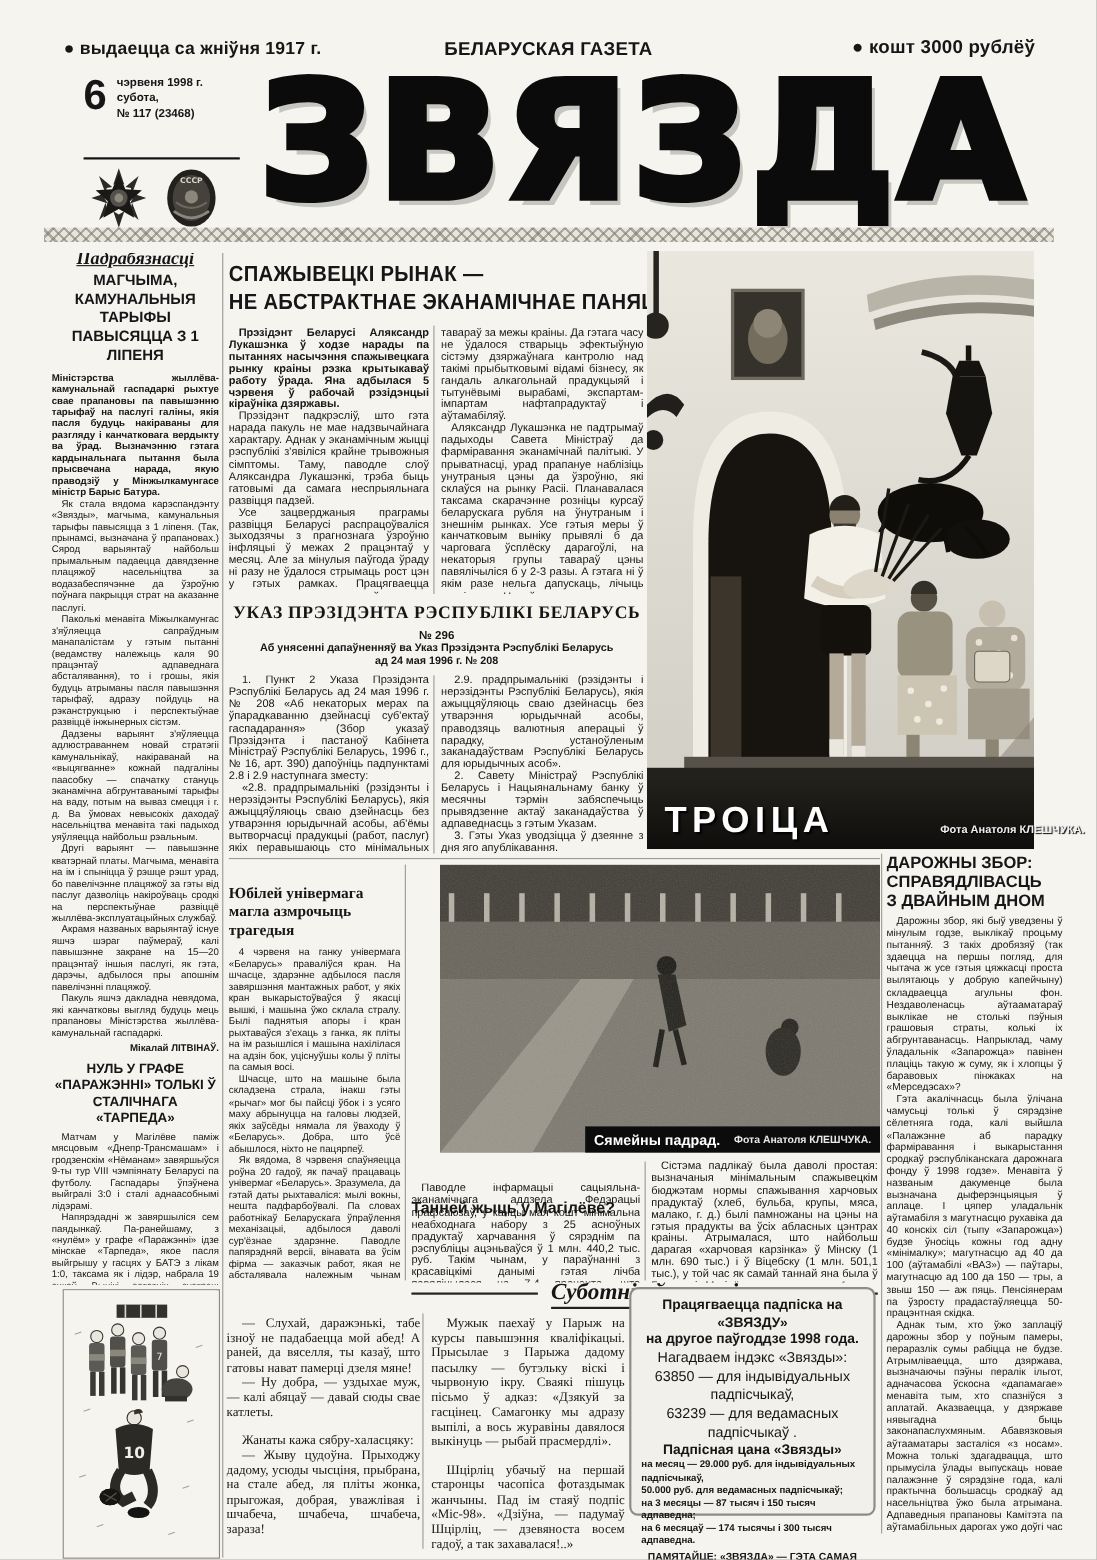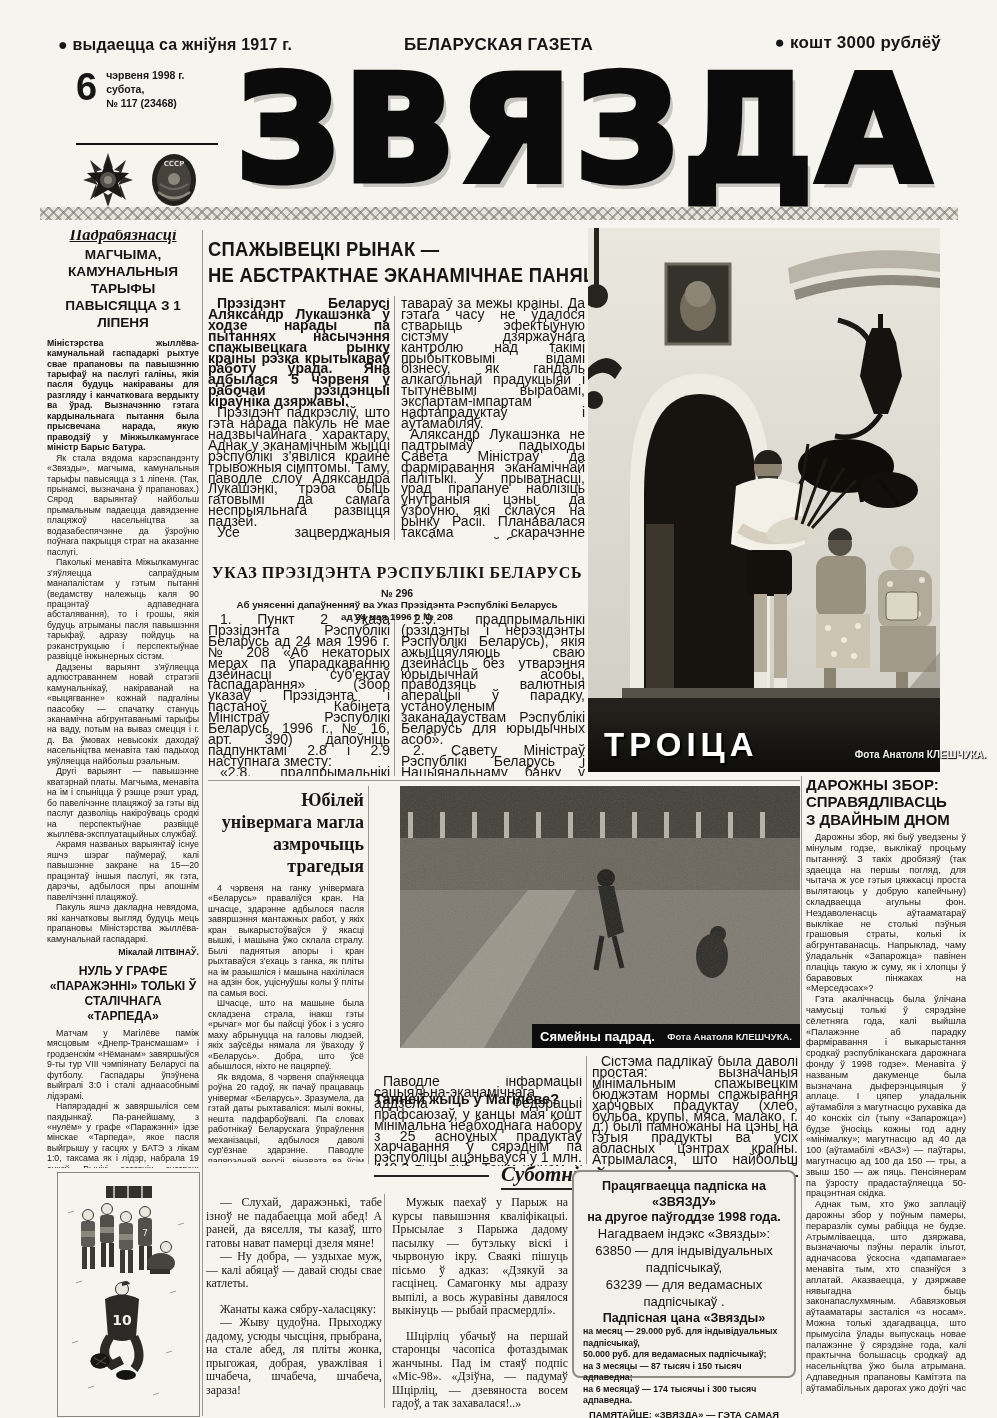--- a/index.html
+++ b/index.html
@@ -35,7 +35,7 @@
   
   .m-title{font-weight:bold;font-size:20px;line-height:26px;letter-spacing:.3px;
            transform:scaleX(.92);transform-origin:left top;white-space:nowrap;}
-  .midcol{font-size:14px;line-height:10.9px;}
+  .midcol{font-size:10px;line-height:10.9px;}
   
   .d-head{text-align:center;}
   .d-title{font-family:"Liberation Serif",serif;font-weight:bold;font-size:16px;letter-spacing:.6px;}

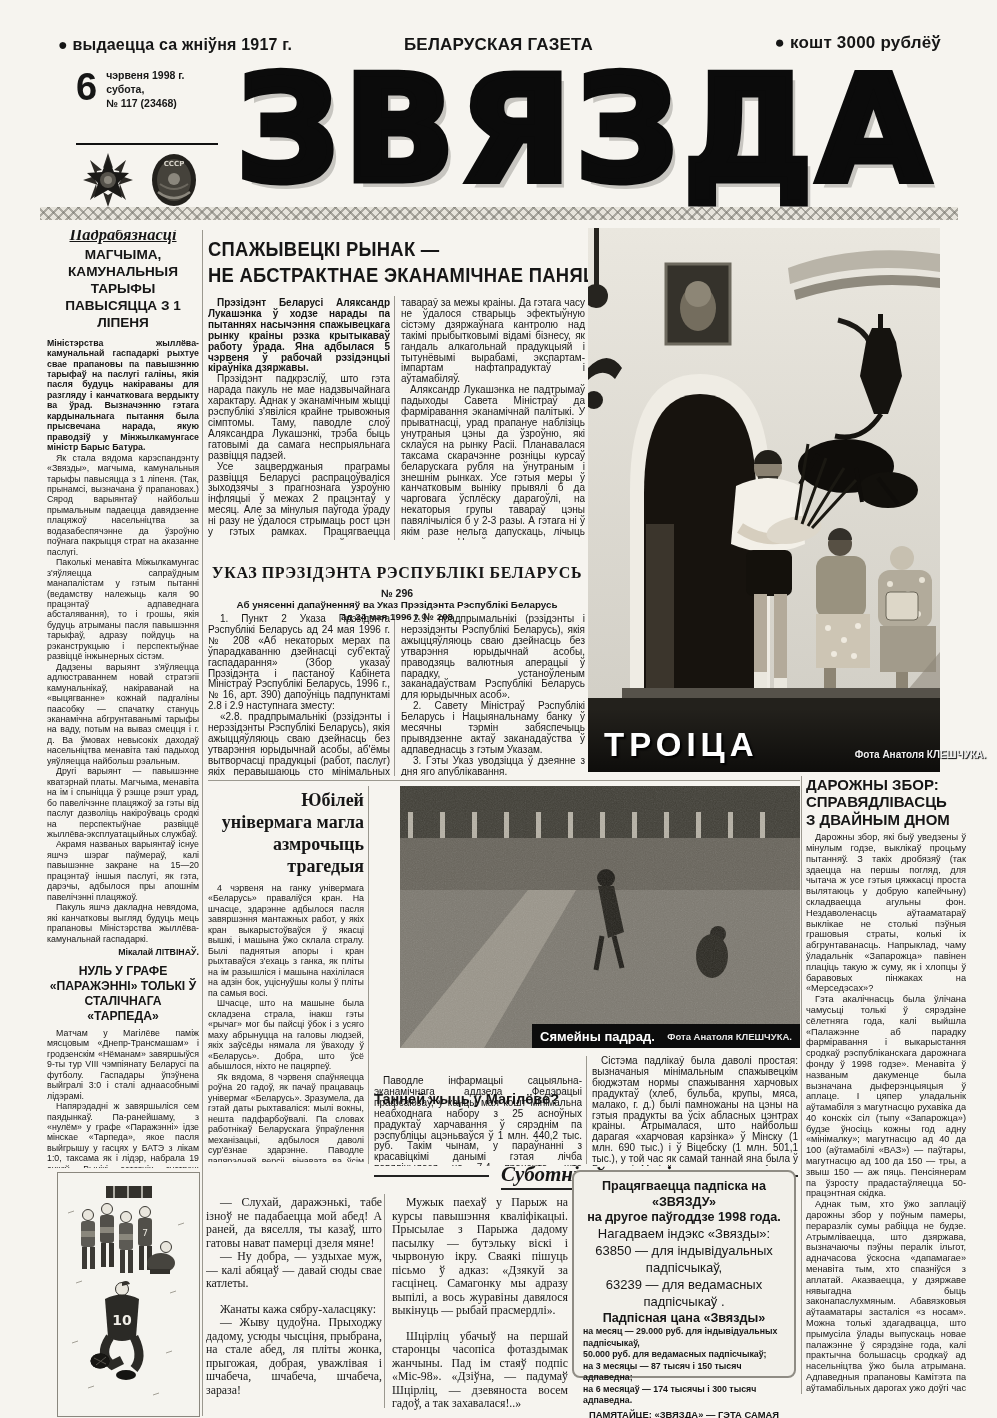--- a/index.html
+++ b/index.html
@@ -234,7 +234,7 @@
 
   </div>
 
-  <div class="abs d-head" style="left:208px;top:564px;width:378px;">
+  <div class="abs d-head" style="left:208px;top:549px;width:378px;">
     <div class="d-title">УКАЗ ПРЭЗІДЭНТА РЭСПУБЛІКІ БЕЛАРУСЬ</div>
     <div class="d-num">№ 296</div>
     <div class="d-sub">Аб унясенні дапаўненняў ва Указ Прэзідэнта Рэспублікі Беларусь</div>

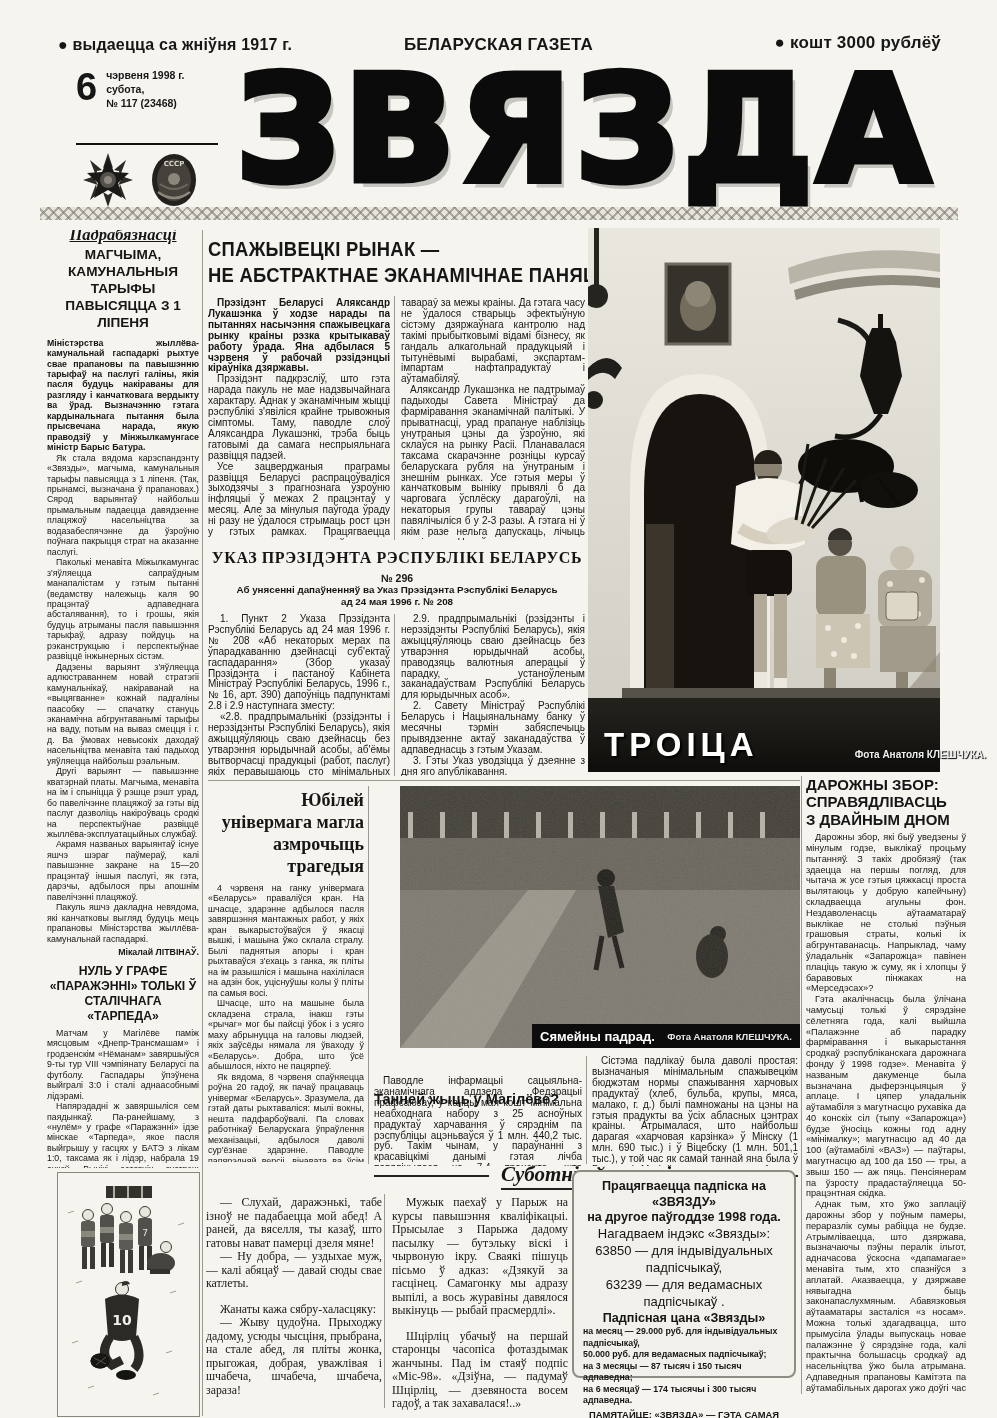--- a/index.html
+++ b/index.html
@@ -53,8 +53,8 @@
   .family-caption{color:#fff;font-weight:bold;font-size:13px;}
   .family-credit{color:#e8e8e8;font-weight:bold;font-size:9.5px;margin-left:auto;}
   
-  .u-title{font-family:"Liberation Serif",serif;font-weight:bold;font-size:18px;line-height:1.22;
-           text-align:right;margin:2px 0 5px;text-indent:0;}
+  .u-title{font-family:"Liberation Serif",serif;font-weight:bold;font-size:14px;line-height:1.22;
+           text-align:left;margin:16px 0 5px;text-indent:0;}
   .smallcol{font-size:8.9px;line-height:10.5px;}
   .mog-title{font-weight:bold;font-size:14.5px;}
   .r-title{font-weight:bold;font-size:15px;line-height:1.16;text-align:left;text-indent:0;margin:0;}

